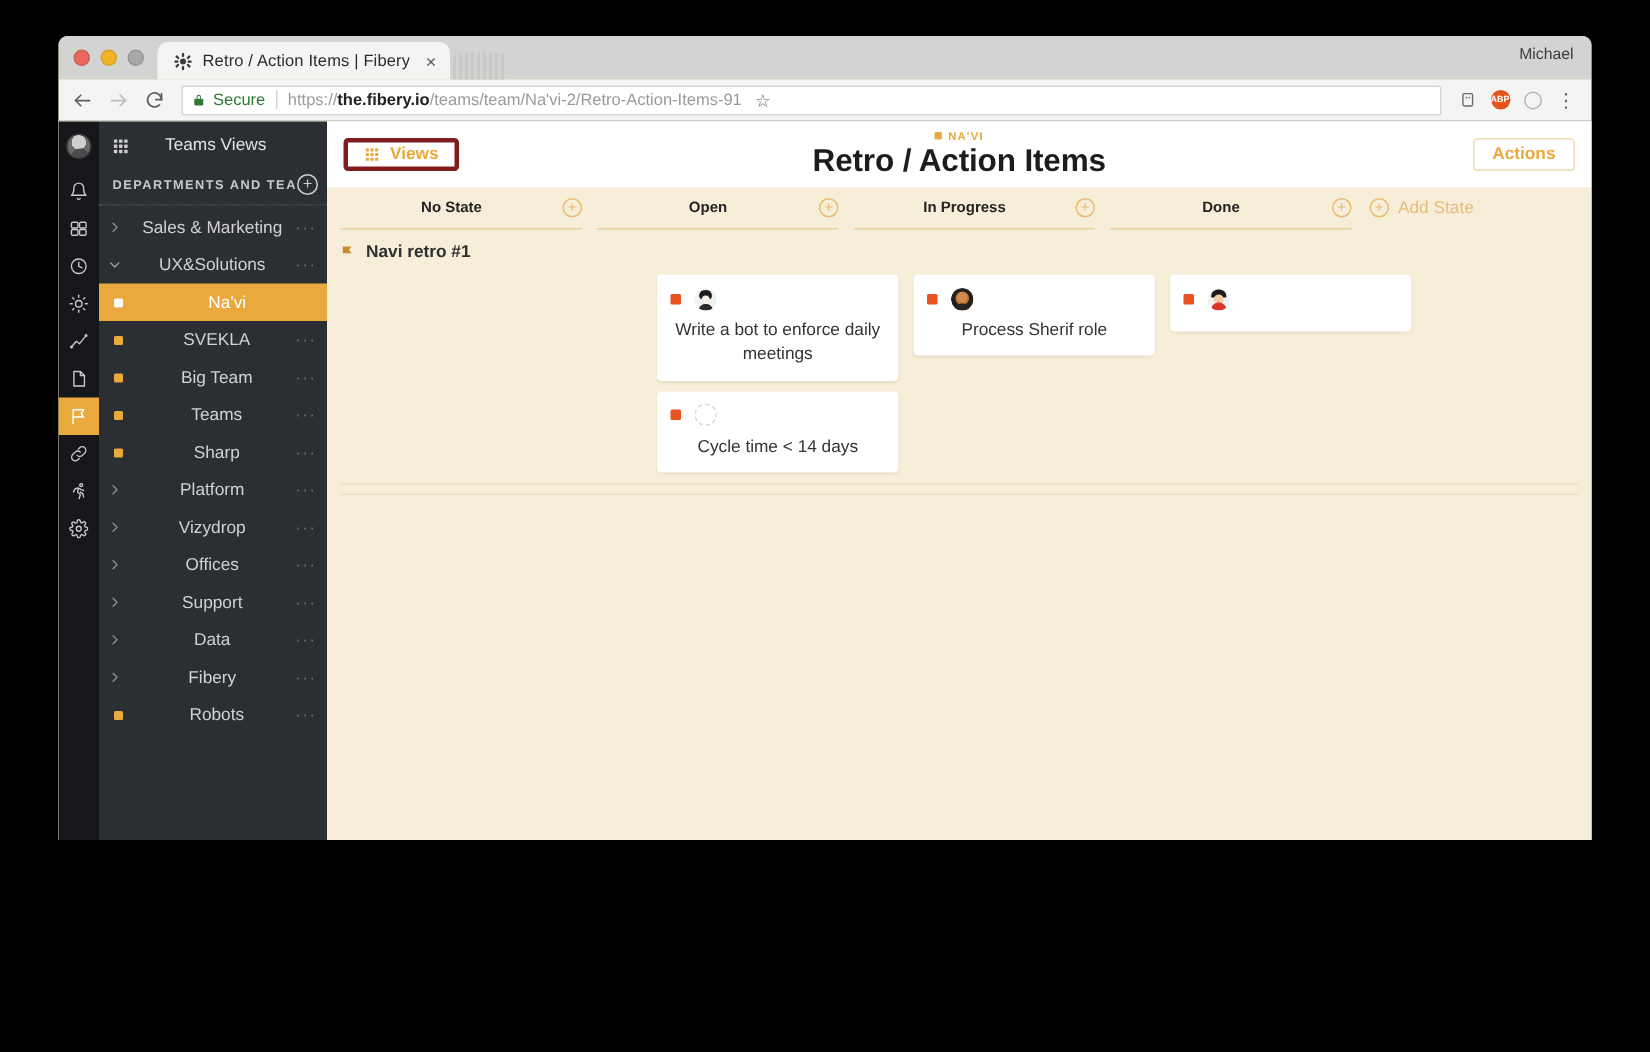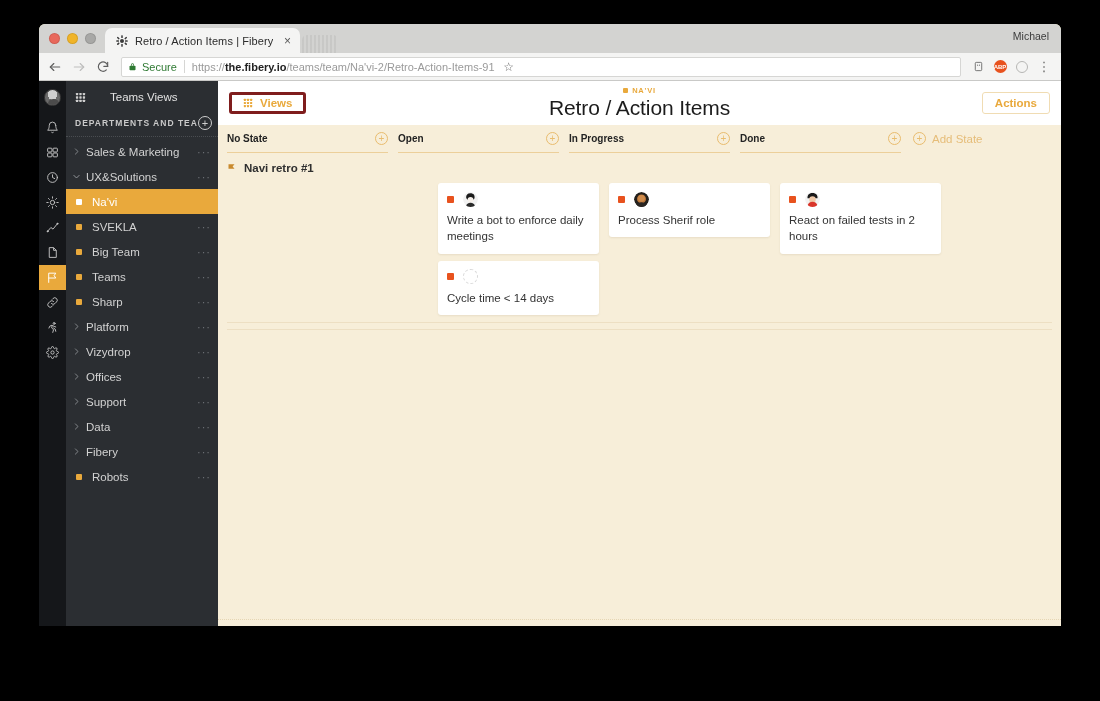--- a/index.html
+++ b/index.html
@@ -14,11 +14,12 @@
   .browser-window {
     position: absolute;
     left: 39px; top: 24px;
-    width: 1022px; height: 602px;
+    width: 1022px; height: 536px;
     background: #fef9c3;
     border-radius: 6px 6px 0 0;
     overflow: hidden;
     box-shadow: 0 2px 14px rgba(0,0,0,0.5);
+    text-align: center;
   }
 
   

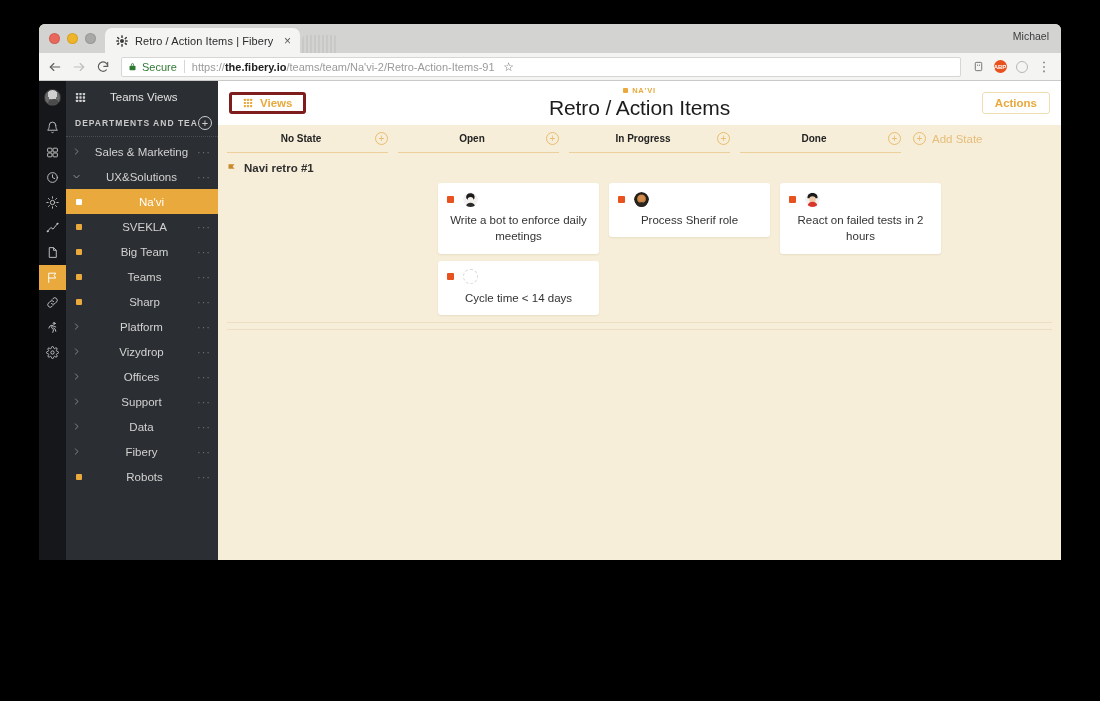--- a/index.html
+++ b/index.html
@@ -267,7 +267,7 @@
   }
   .crumb .cdot { width: 5px; height: 5px; border-radius: 1px; background: #e9a93c; display:block; }
   .page-title {
-    font-size: 21px; font-weight: 400; color: #1c1c1c;
+    font-size: 21px; font-weight: 700; color: #1c1c1c;
     letter-spacing: -0.1px;
   }
   .actions-btn {

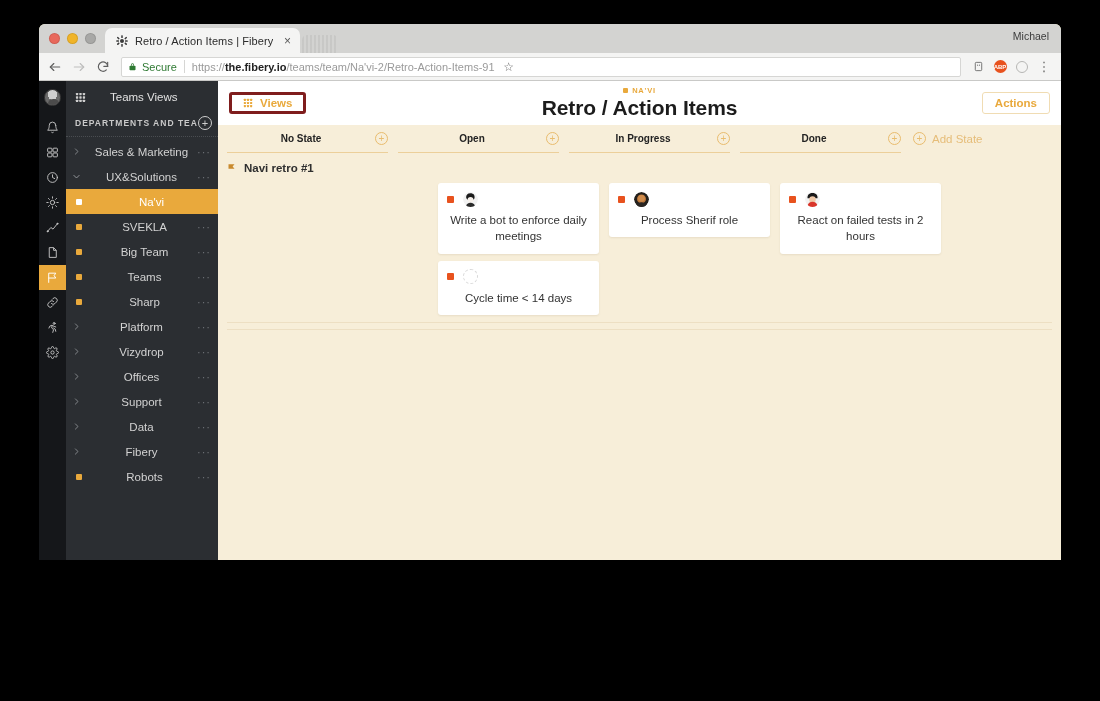--- a/index.html
+++ b/index.html
@@ -828,7 +828,6 @@
                           <path d="M12 15.5c4 0 7.2 2.7 7.8 6.1a12 12 0 0 1-15.6 0c.6-3.4 3.8-6.1 7.8-6.1z" fill="#d9352a"></path>
                         </svg></span>
                     </div>
-                    <div class="card-text">React on failed tests in 2 hours</div>
                   </div>
                 </div>
               </div>

